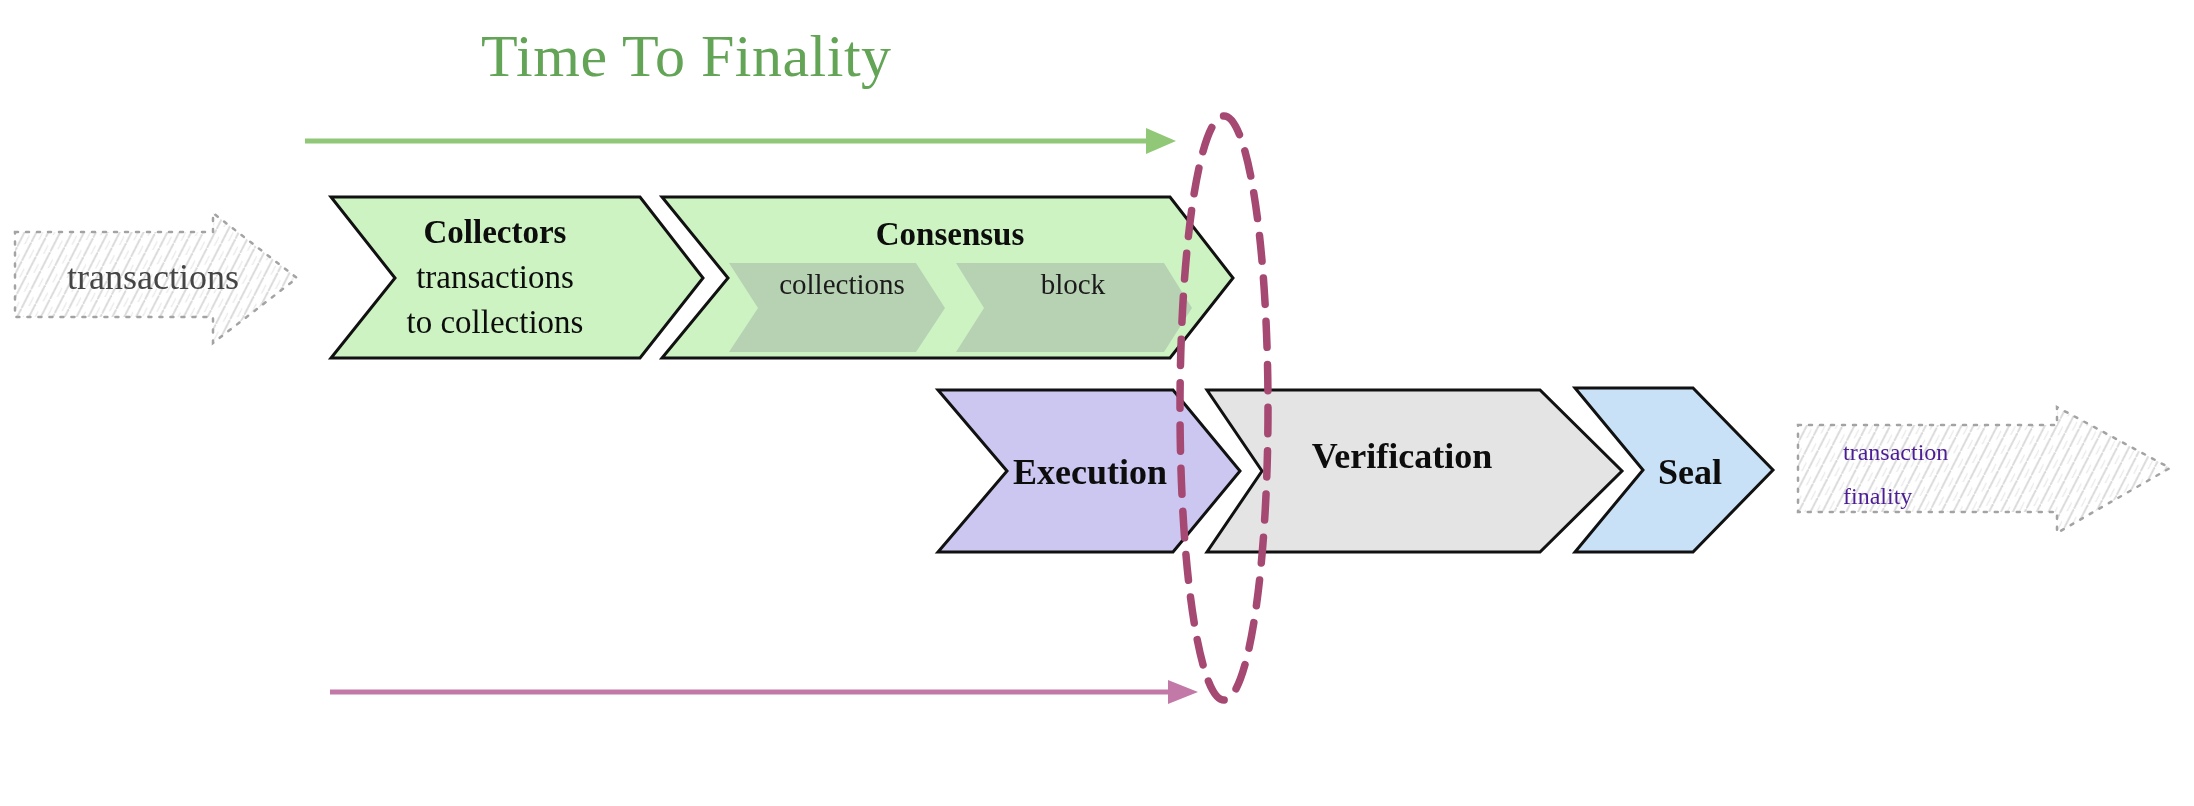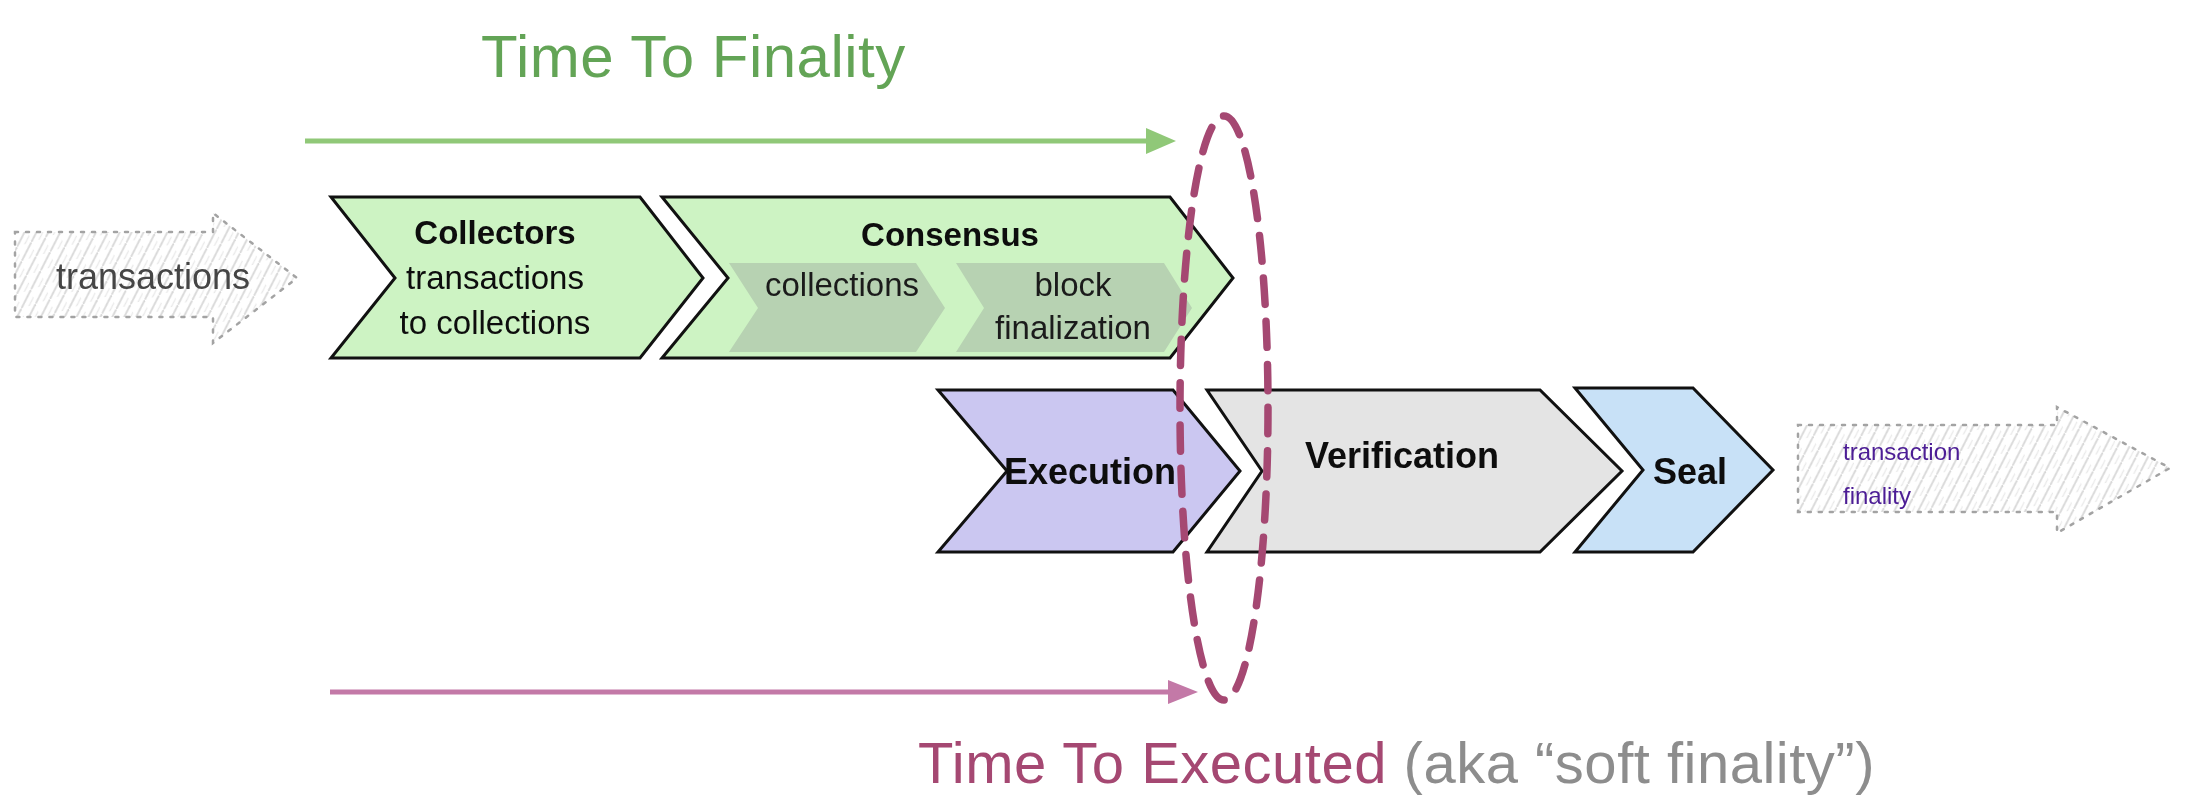--- a/index.html
+++ b/index.html
@@ -8,7 +8,7 @@
     width:2194px;height:806px;
     background:#ffffff;
     overflow:hidden;
-    font-family:Liberation Sans, sans-serif;
+    font-family:Liberation Serif, serif;
   }
   .layer{position:absolute;left:0;top:0;}
   .lbl{position:absolute;color:#0d0d0d;text-align:center;}

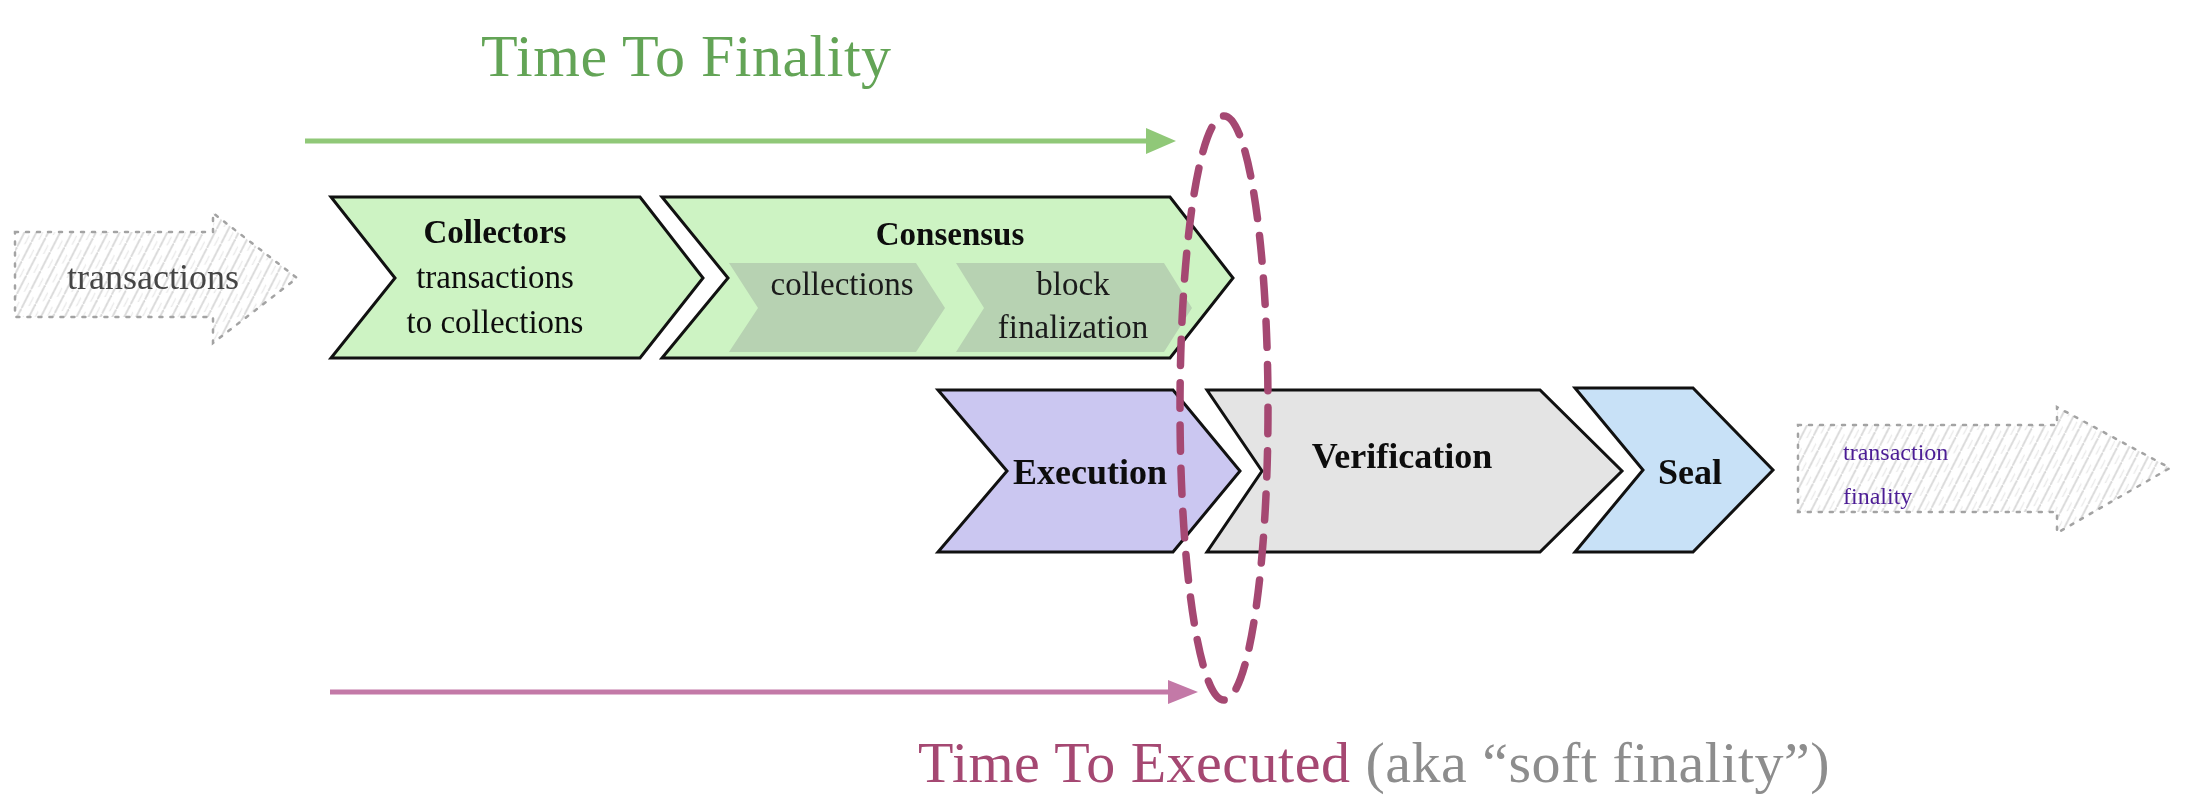--- a/index.html
+++ b/index.html
@@ -14,7 +14,7 @@
   .lbl{position:absolute;color:#0d0d0d;text-align:center;}
   .stage-lines{font-size:33px;line-height:45px;}
   .stage-lines .t{font-weight:bold;}
-  .sub-lines{font-size:33px;line-height:43px;color:#1b1b1b;}
+  .sub-lines{font-size:29px;line-height:43px;color:#1b1b1b;}
   .big-stage{font-size:36px;font-weight:bold;line-height:40px;}
   .sketch-label{font-size:36px;color:#454545;}
   .results-label{font-size:24px;line-height:44px;color:#4c1d95;text-align:left;}

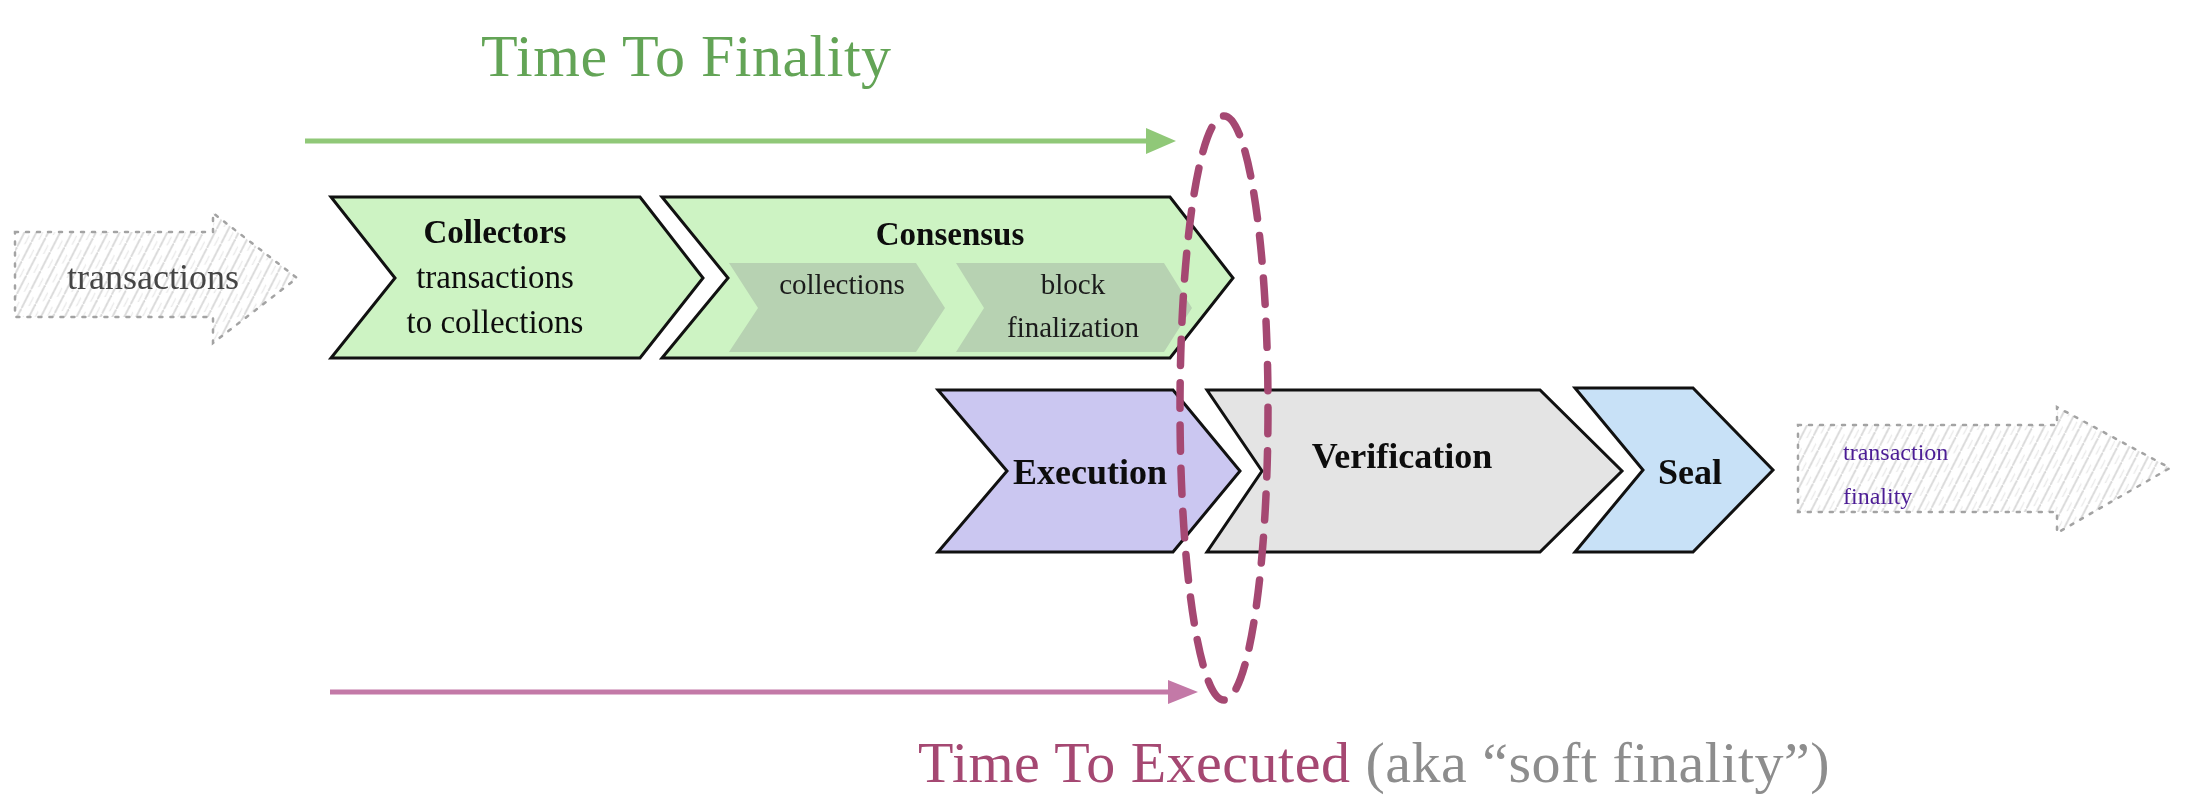--- a/index.html
+++ b/index.html
@@ -81,7 +81,6 @@
   </div>
   <div class="lbl sub-lines" style="left:966px;top:263px;width:214px;">
     <div>block</div>
-    <div>finalization</div>
   </div>
 
   <div class="lbl big-stage" style="left:990px;top:452px;width:200px;">Execution</div>

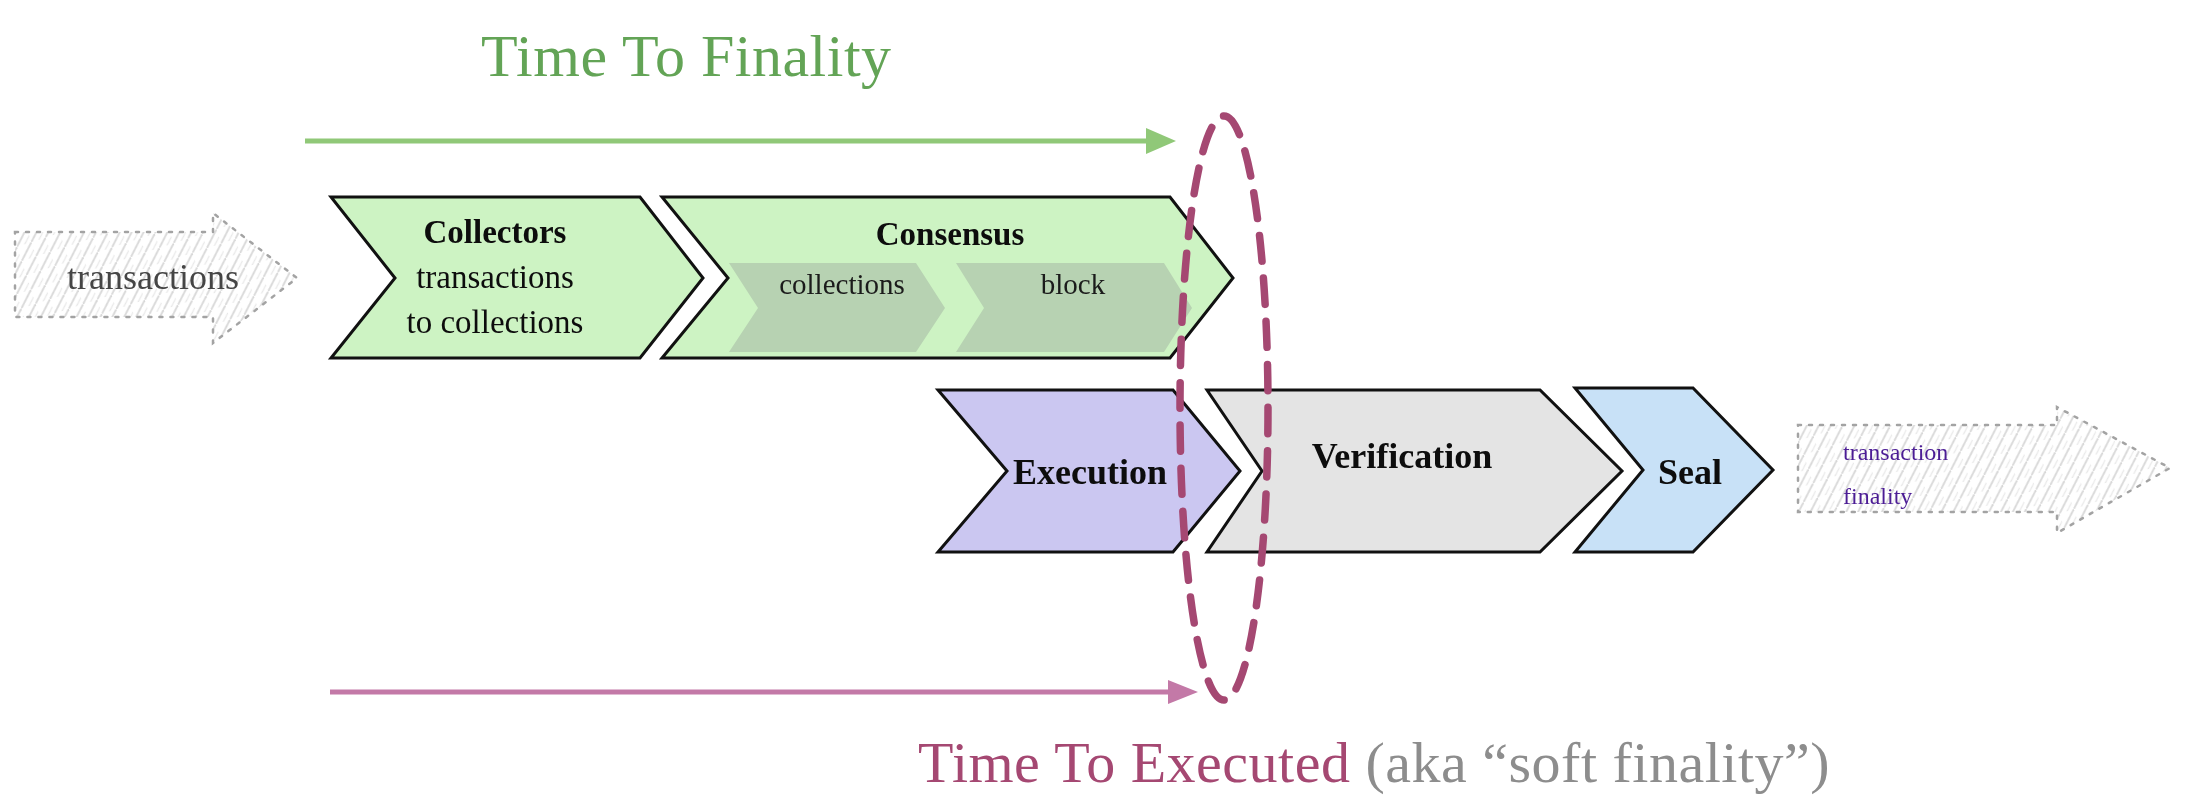--- a/index.html
+++ b/index.html
@@ -92,9 +92,6 @@
     <div>finality</div>
   </div>
 
-  <div class="lbl footline" style="left:918px;top:729px;">
-    <span class="accent">Time To Executed</span><span class="suffix"> (aka “soft finality”)</span>
-  </div>
 
 </div>
 

